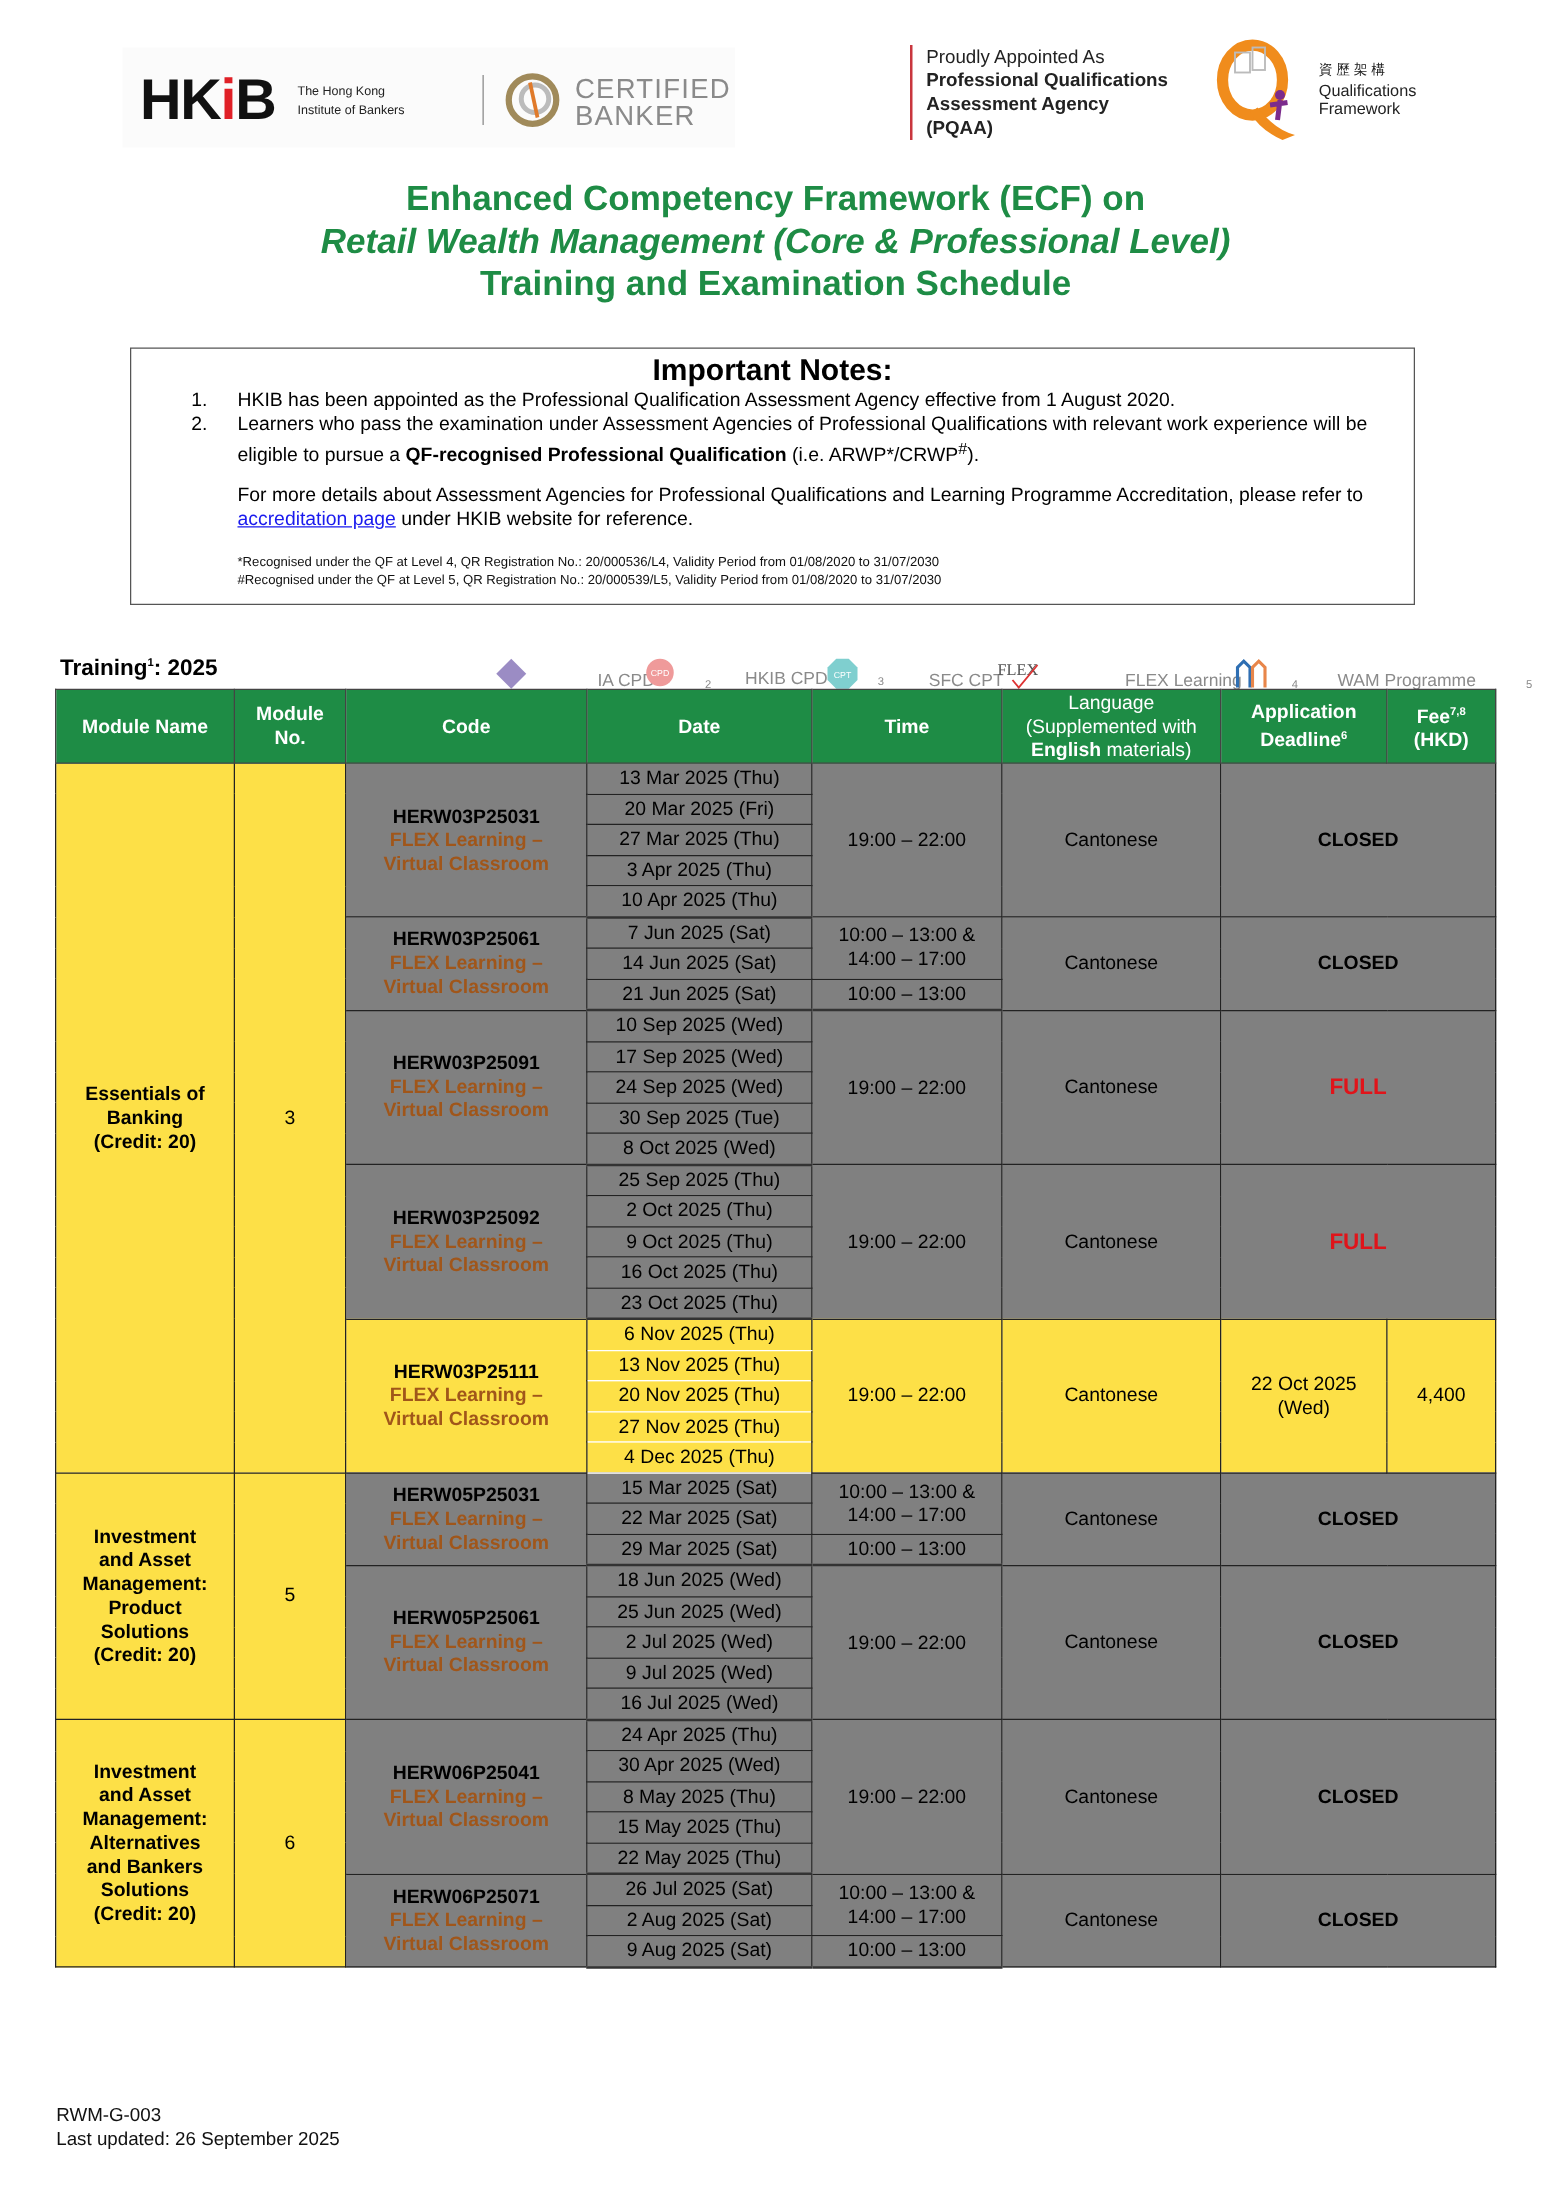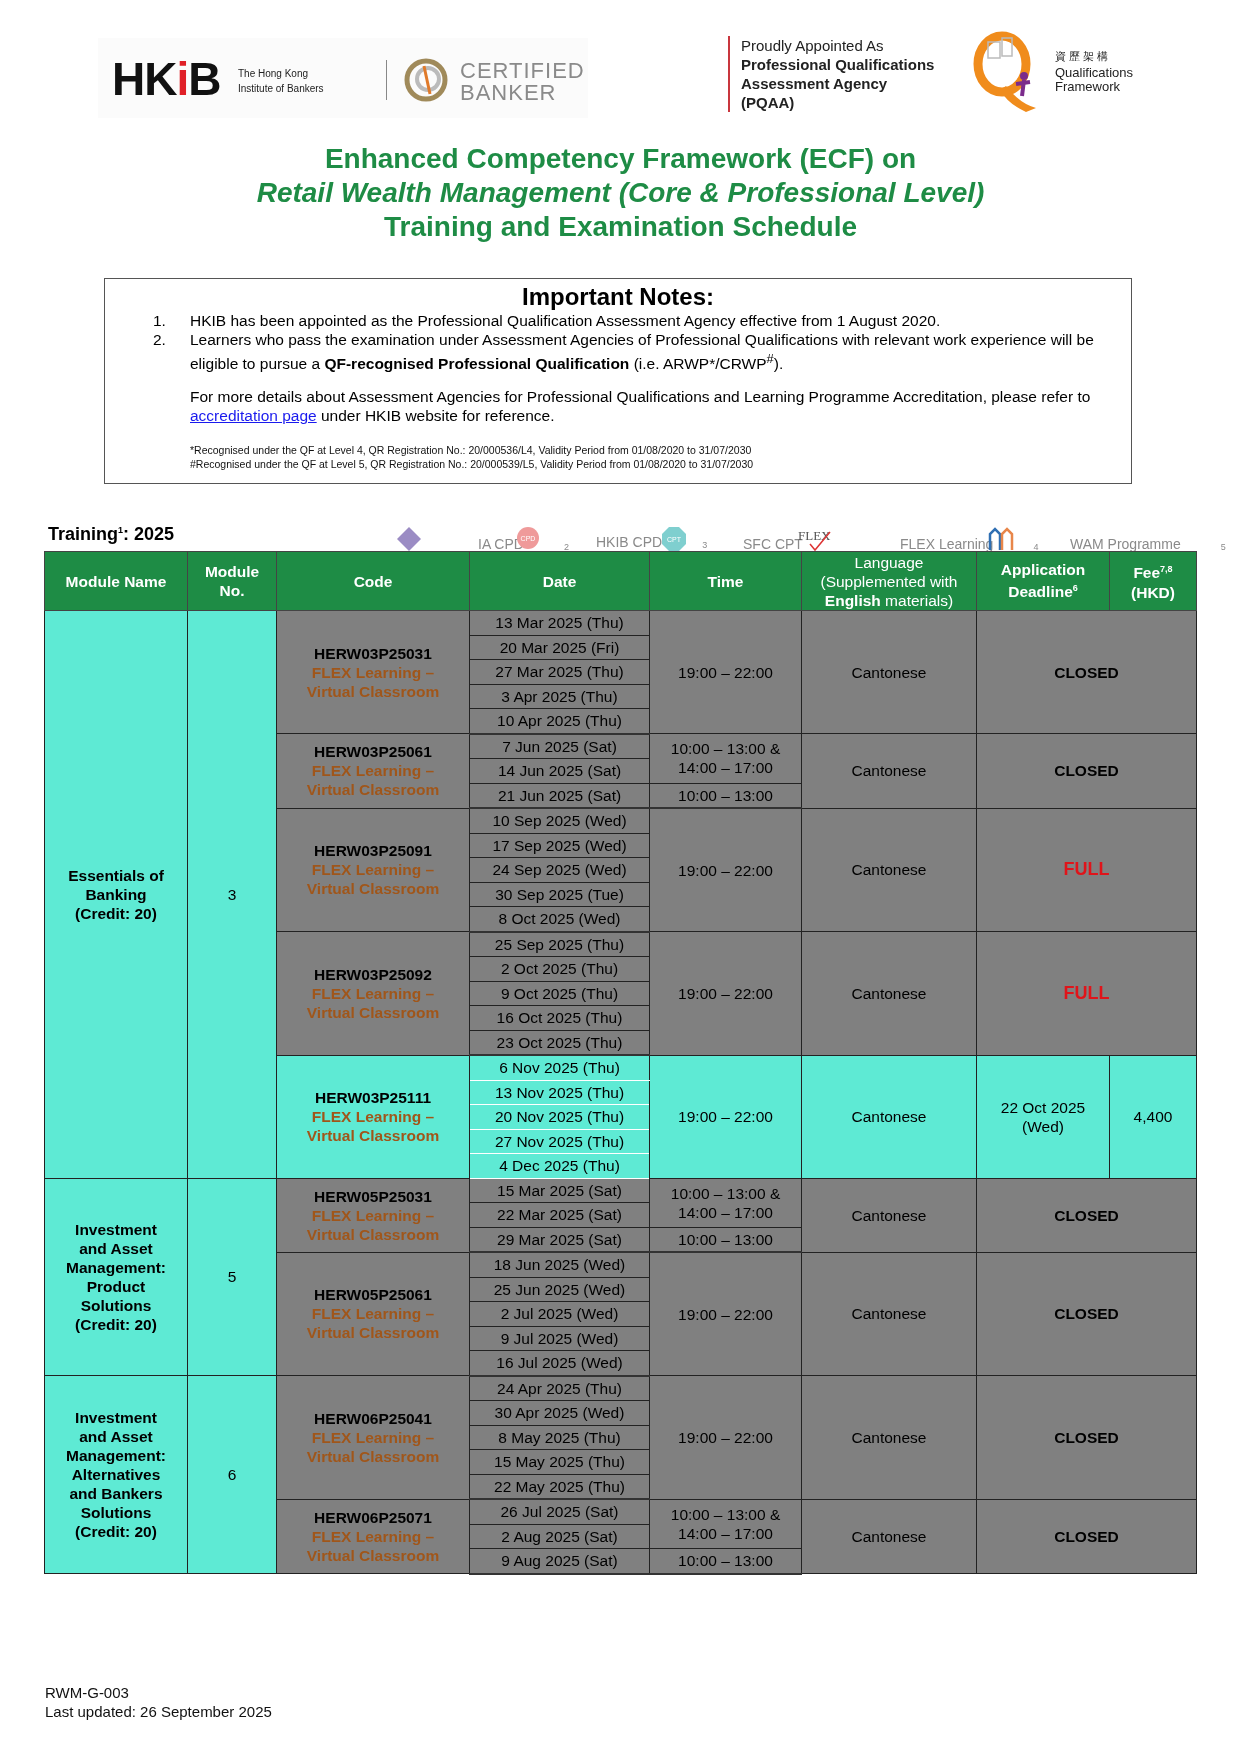--- a/index.html
+++ b/index.html
@@ -44,7 +44,7 @@
   table.sched th { background: #1e8c45; color: #fff; font-weight: bold; border: 1.5px solid #444; height: 58px; padding: 0 4px; line-height: 19px; }
   table.sched th.light { font-weight: normal; }
   table.sched td { border: 1px solid #222; text-align: center; vertical-align: middle; padding: 0 4px; line-height: 19px; }
-  td.white { background: #5eead4; }
+  td.white { background: #fde047; }
   td.grey { background: #808080; }
   td.datec { height: 23.5px; border-top: 2px solid #aaaaaa; border-bottom: 2px solid #aaaaaa; padding: 0; }
   td.datec.white { border-top: 1px solid #fff; border-bottom: 1px solid #fff; border-left: 1px solid #222; border-right: 1px solid #222; }

